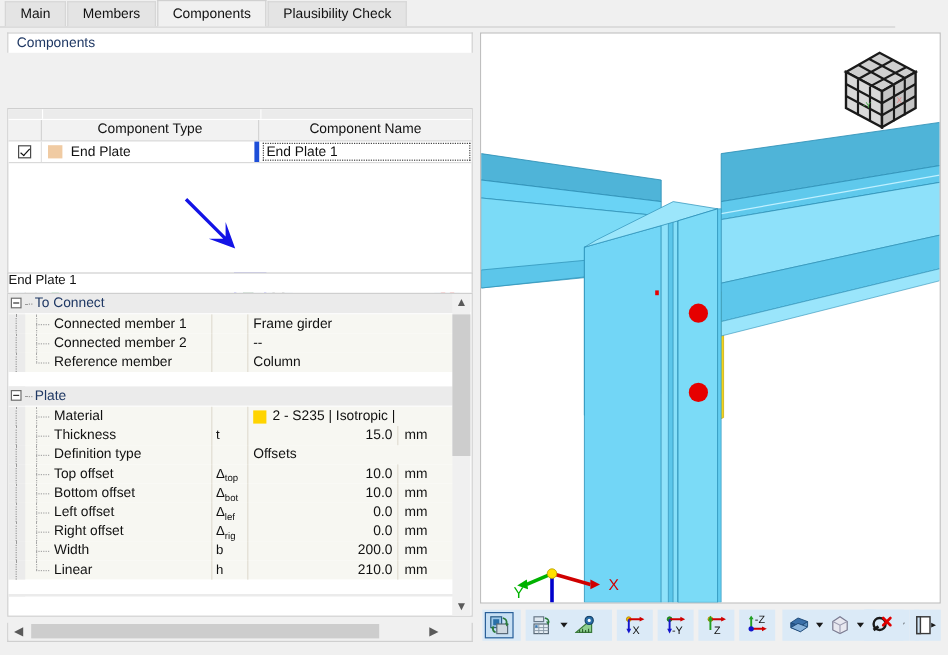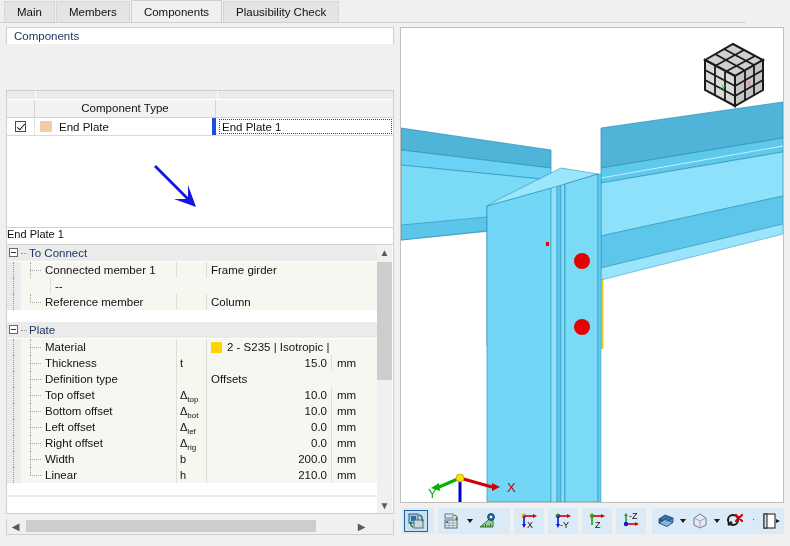--- a/index.html
+++ b/index.html
@@ -472,6 +472,7 @@
       <div class="comp-hdrrow">
         <div class="cell c0"></div>
         <div class="cell c1">Component Type</div>
+        <div class="cell c2">Component Name</div>
       </div>
 
       <div class="comp-row">

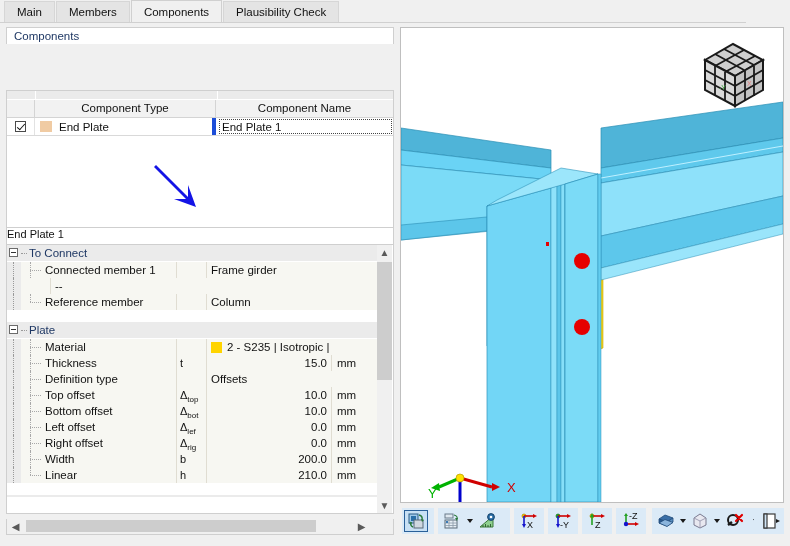--- a/index.html
+++ b/index.html
@@ -562,6 +562,7 @@
           </div>
           <div class="prop-row shade">
             <div class="gutter dot"></div>
+            <div class="p-name">Connected member 2</div>
             <div class="p-sym"></div>
             <div class="p-val">
               <span>--</span>

